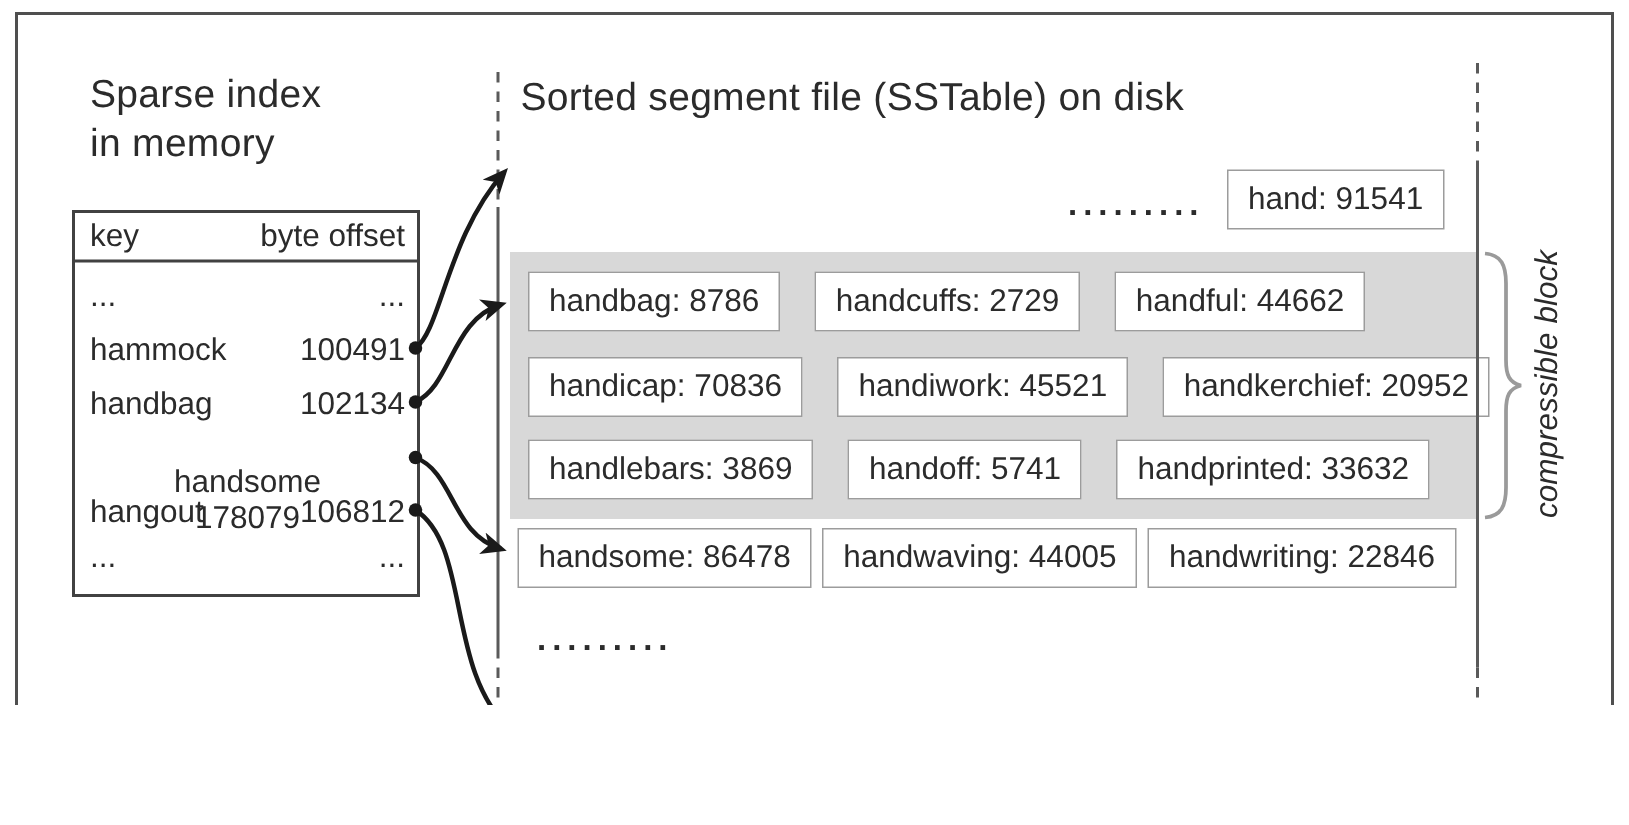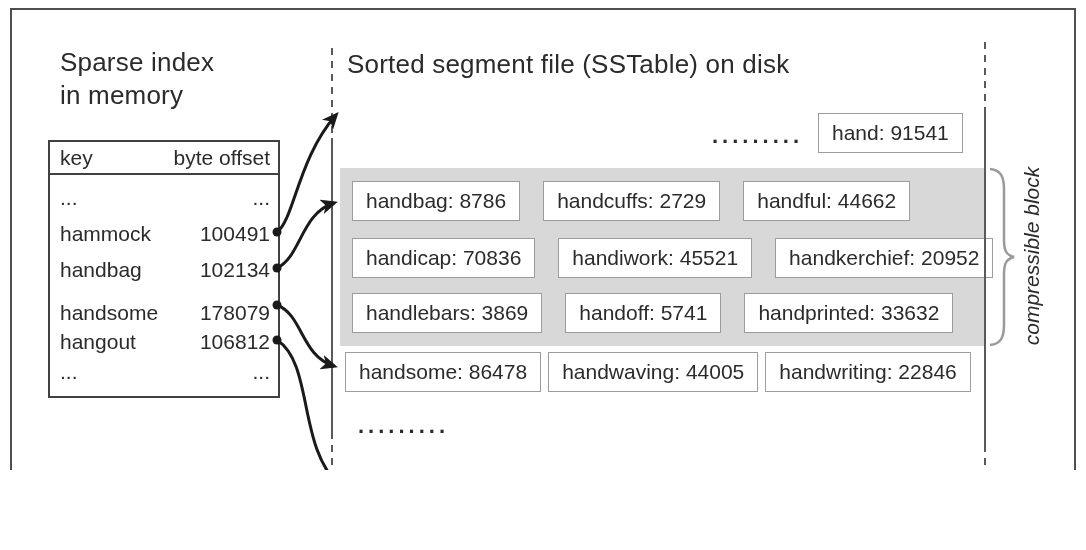--- a/index.html
+++ b/index.html
@@ -94,7 +94,7 @@
       <span>handbag</span>
       <span>102134</span>
     </div>
-    <div class="index-row" style="top:157px;">
+    <div class="index-row" style="top:168px;flex-direction:column;">
       <span>handsome</span>
       <span>178079</span>
     </div>

